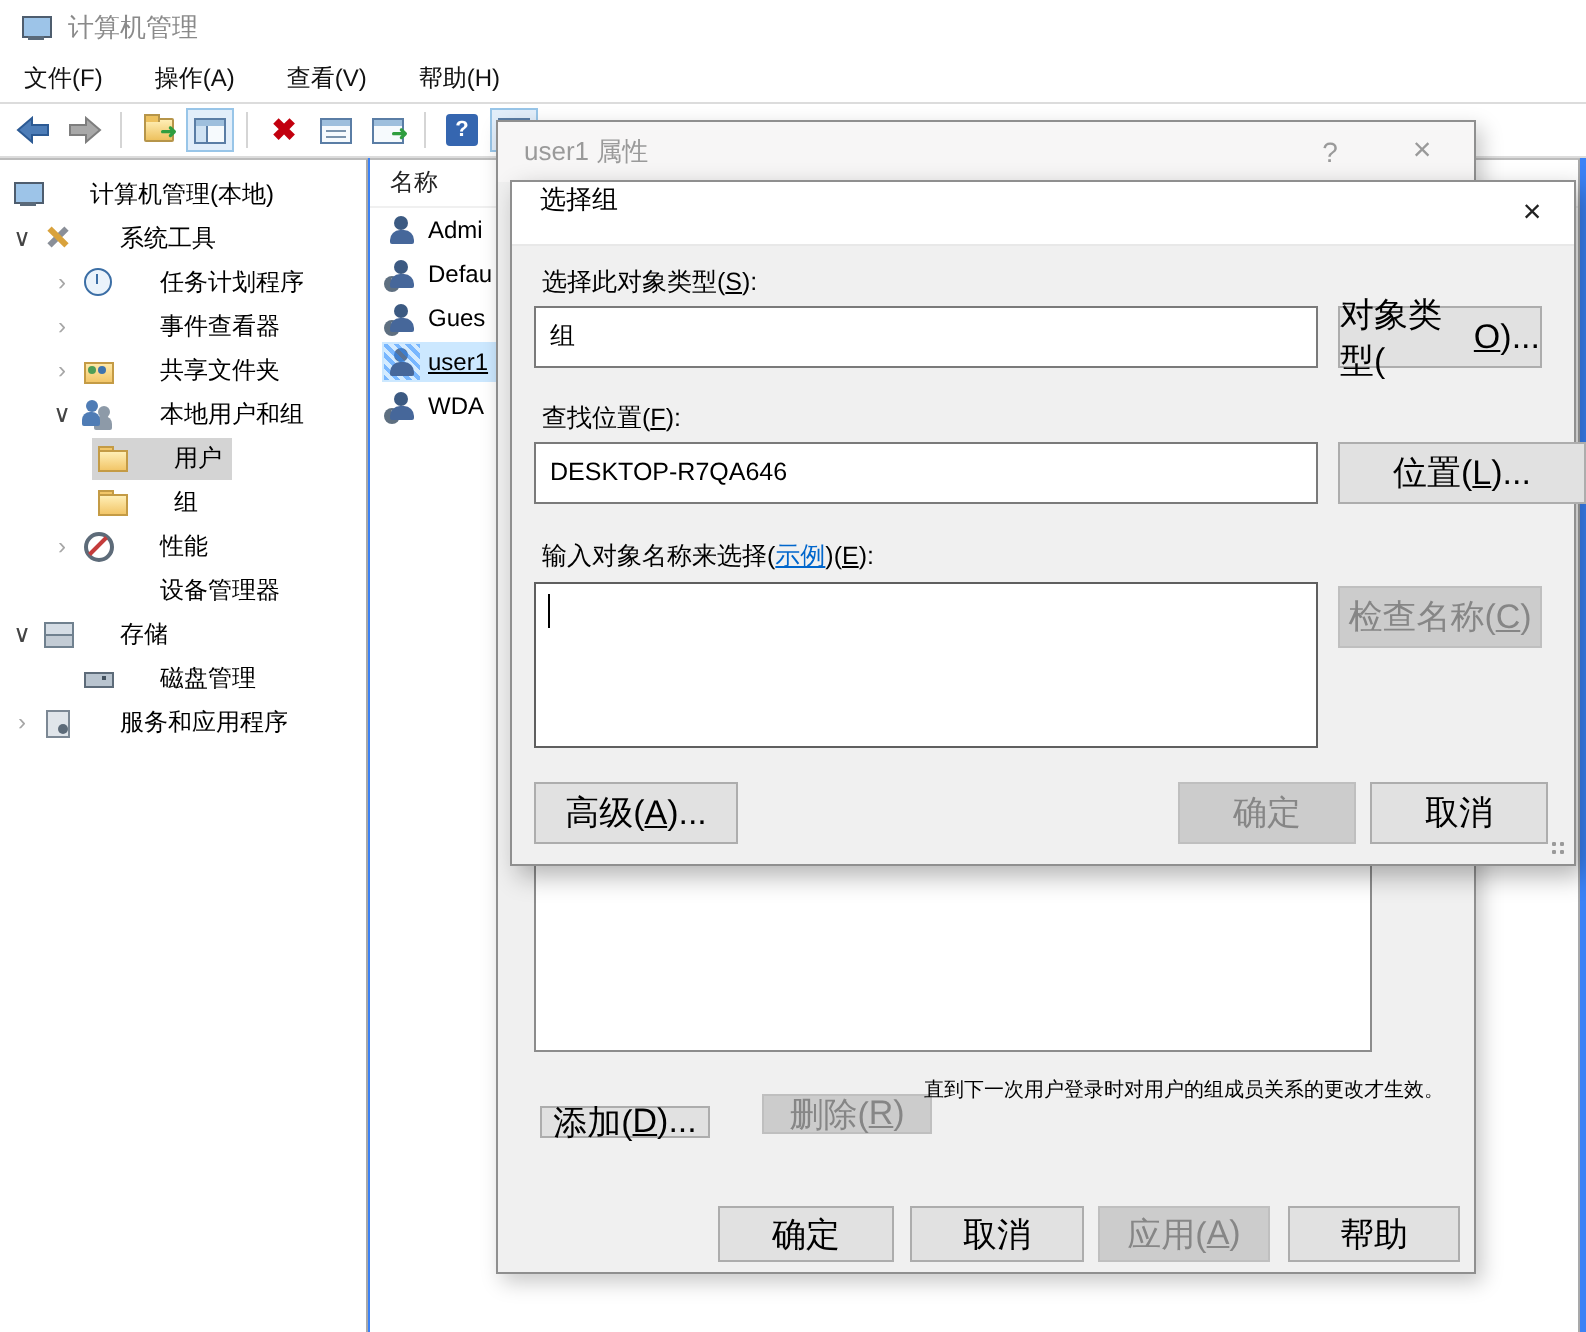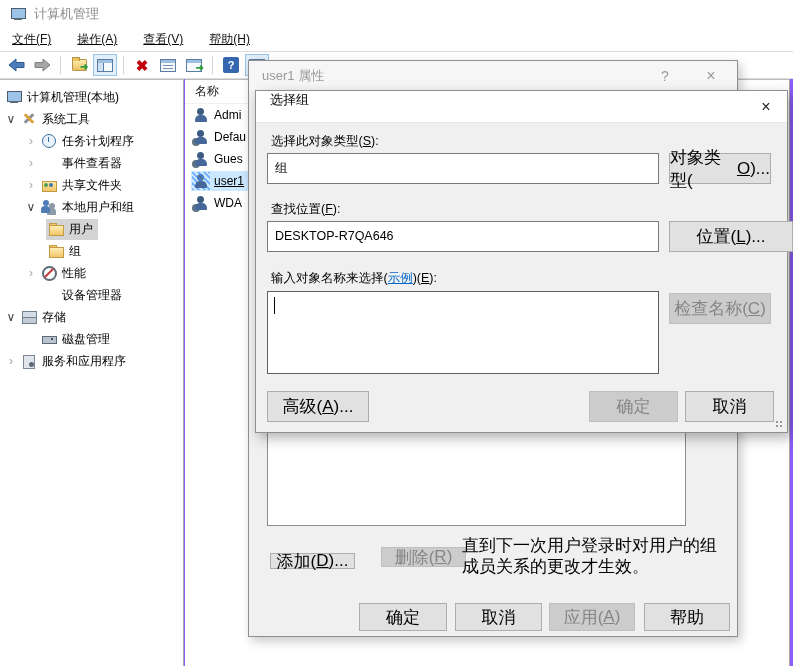--- a/index.html
+++ b/index.html
@@ -5,7 +5,7 @@
   * { margin:0; padding:0; box-sizing:border-box; }
   html,body { width:793px; height:666px; background:#fff; overflow:hidden;
     font-family:"Liberation Sans", sans-serif; font-size:12px; color:#000; }
-  #stage { position:absolute; inset:0; width:793px; height:666px; background:#8b5cf6; }
+  #stage { position:absolute; inset:0; width:793px; height:666px; background:#3b82f6; }
 
   
   #titlebar { position:absolute; left:0; top:0; width:793px; height:28px; background:#fff;

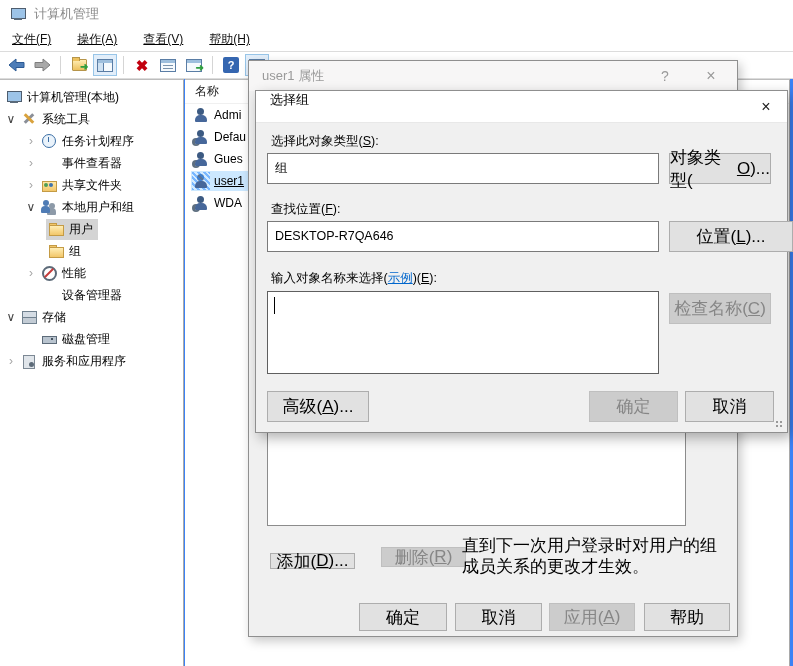--- a/index.html
+++ b/index.html
@@ -11,7 +11,7 @@
   #titlebar { position:absolute; left:0; top:0; width:793px; height:28px; background:#fff;
     display:flex; align-items:center; padding-left:10px; gap:8px; color:#8a8a8a; font-size:13px; }
   #menubar { position:absolute; left:0; top:28px; width:793px; height:24px; background:#fff;
-    border-bottom:1px solid #dcdcdc; display:flex; align-items:center; padding-left:2px;text-decoration:underline; }
+    border-bottom:1px solid #dcdcdc; display:flex; align-items:center; padding-left:2px; }
   .menuitem { padding:3px 10px; margin-right:6px; color:#111; cursor:default; }
   #toolbar { position:absolute; left:0; top:52px; width:793px; height:27px; background:#fff;
     border-bottom:1px solid #dcdcdc; display:flex; align-items:center; padding-left:4px; gap:2px; }

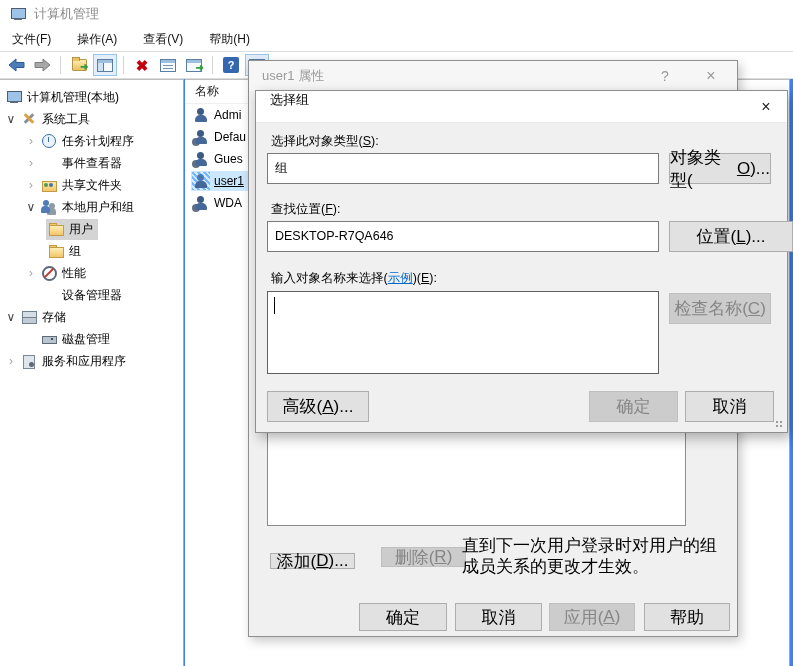--- a/index.html
+++ b/index.html
@@ -35,7 +35,7 @@
   .lvl1 { padding-left:3px; } .lvl2 { padding-left:23px; } .lvl3 { padding-left:30px; }
   .chev { width:16px; text-align:center; font-size:12px; flex:none; }
   .chev.closed { color:#a6a6a6; } .chev.open { color:#444; }
-  .thl { display:flex; align-items:center; gap:5px; padding:2px 5px 2px 2px; }
+  .thl { display:flex; align-items:center; gap:23px; padding:2px 5px 2px 2px; }
   .tsel .thl { background:#d4d4d4;text-align:center; }
 
   .lrow { display:flex; align-items:center; height:22px; padding-left:6px; }

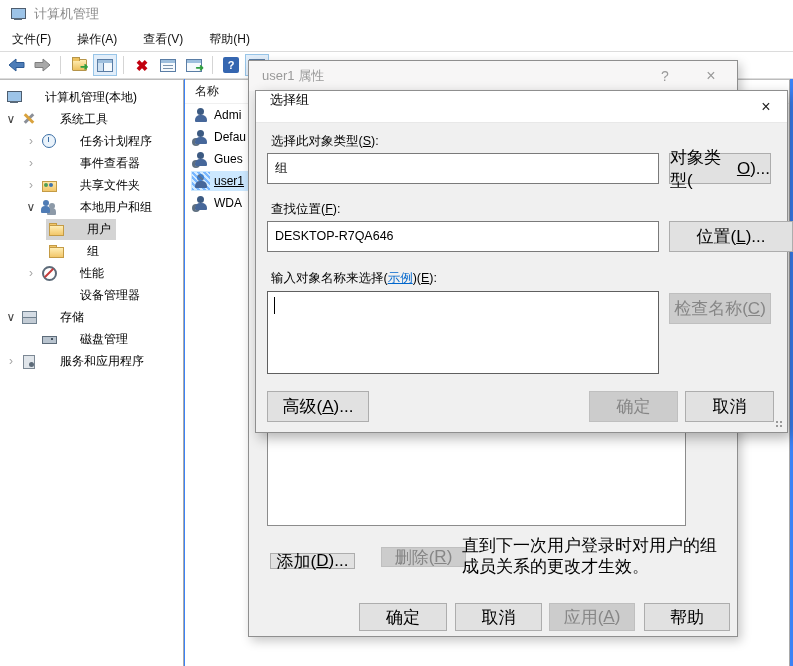--- a/index.html
+++ b/index.html
@@ -122,7 +122,7 @@
   #btn-add    { left:21px;  top:492px; width:85px; height:16px; }
   #btn-remove { left:132px; top:486px; width:85px; height:20px; }
   #prop-note { position:absolute; left:213px; top:474px; width:268px; line-height:21px;
-    font-size:17px; word-break:break-all; }
+    font-size:10px; word-break:break-all; }
   #btn-pok     { left:110px; top:542px; width:88px; height:28px; }
   #btn-pcancel { left:206px; top:542px; width:87px; height:28px; }
   #btn-papply  { left:300px; top:542px; width:86px; height:28px; }

